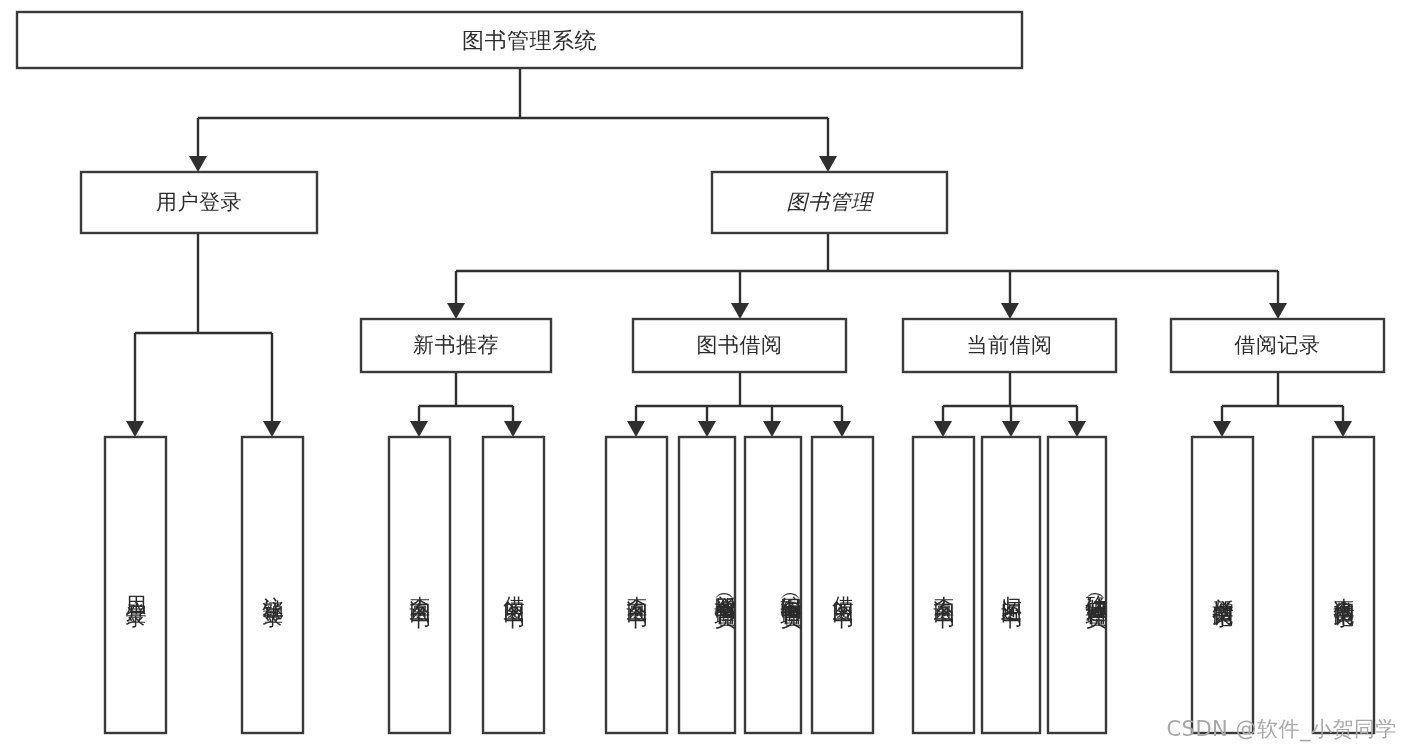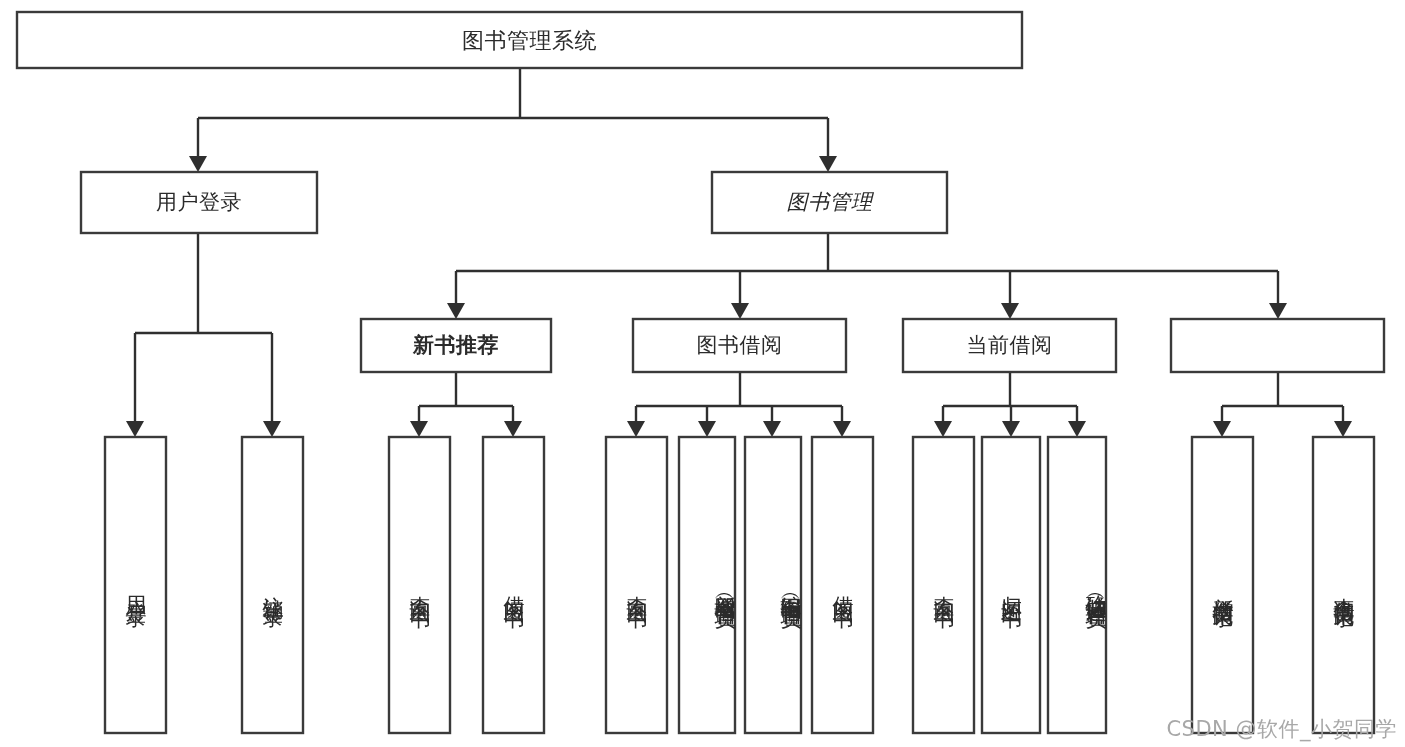--- a/index.html
+++ b/index.html
@@ -197,7 +197,7 @@
   <div class="node-label horizontal" style="left:81px; top:172px; width:236px; height:61px;">用户登录</div>
   <div class="node-label horizontal" style="left:712px; top:172px; width:235px; height:61px;font-style:italic;">图书管理</div>
 
-  <div class="node-label horizontal" style="left:361px; top:319px; width:190px; height:53px;font-weight:bold;">新书推荐</div>
+  <div class="node-label horizontal" style="left:361px; top:319px; width:190px; height:53px;">新书推荐</div>
   <div class="node-label horizontal" style="left:633px; top:319px; width:213px; height:53px;">图书借阅</div>
   <div class="node-label horizontal" style="left:903px; top:319px; width:213px; height:53px;">当前借阅</div>
 

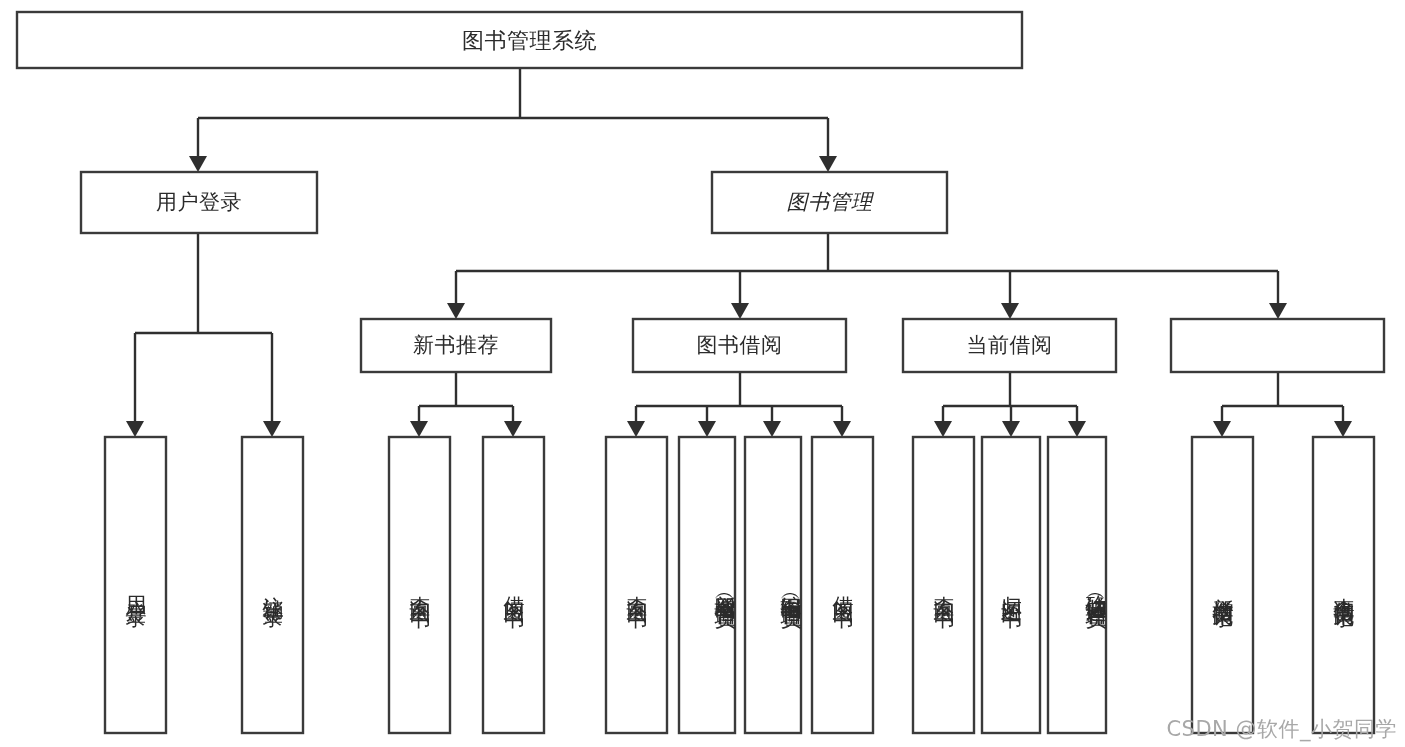--- a/index.html
+++ b/index.html
@@ -200,6 +200,7 @@
   <div class="node-label horizontal" style="left:361px; top:319px; width:190px; height:53px;">新书推荐</div>
   <div class="node-label horizontal" style="left:633px; top:319px; width:213px; height:53px;">图书借阅</div>
   <div class="node-label horizontal" style="left:903px; top:319px; width:213px; height:53px;">当前借阅</div>
+  <div class="node-label horizontal" style="left:1171px; top:319px; width:213px; height:53px;">借阅记录</div>
 
   <div class="node-label vertical" style="left:105px; top:437px; width:61px; height:296px;">用户登录</div>
   <div class="node-label vertical" style="left:242px; top:437px; width:61px; height:296px;">注销登录</div>

